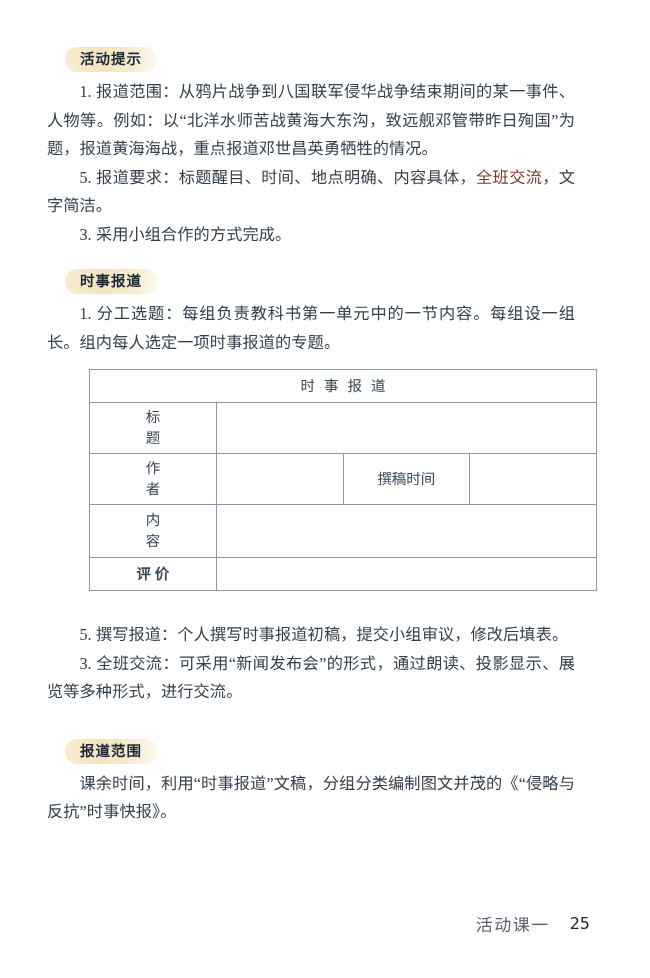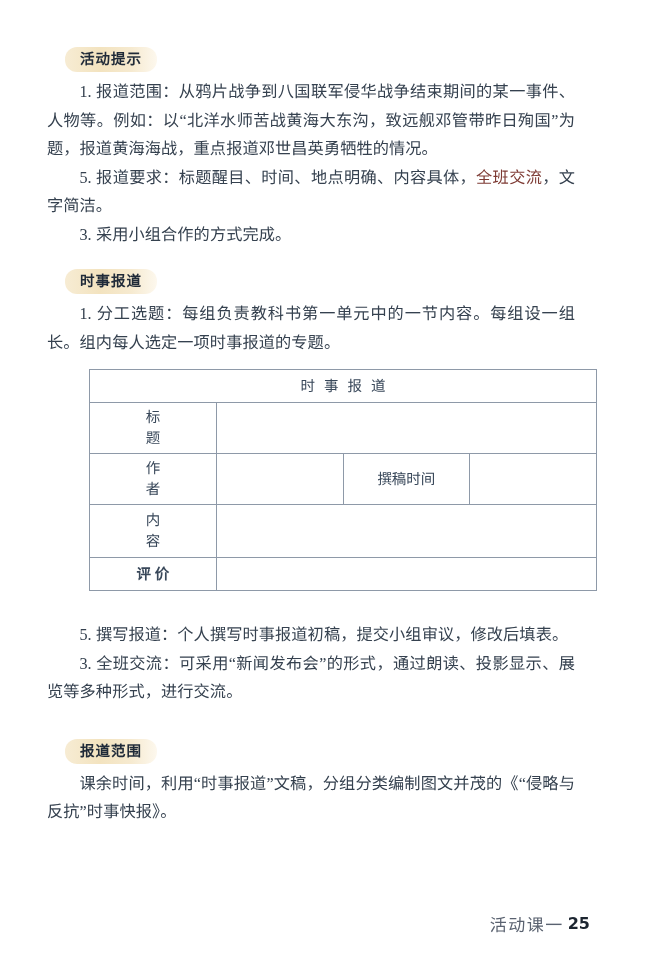--- a/index.html
+++ b/index.html
@@ -136,8 +136,9 @@
   .footer .fnum {
     font-family: "DejaVu Sans", "Liberation Sans", sans-serif;
     font-size: 16px;
-    font-weight: bold;
+    font-weight: normal;
     color: #1c2530;
+    margin-left: 16px;
     vertical-align: middle;
   }
 </style>

